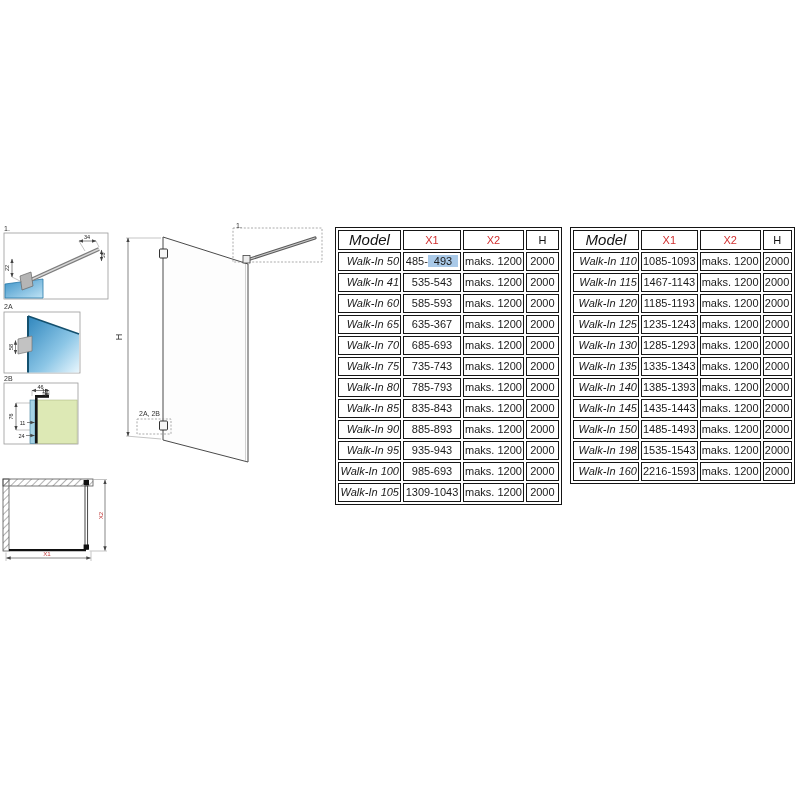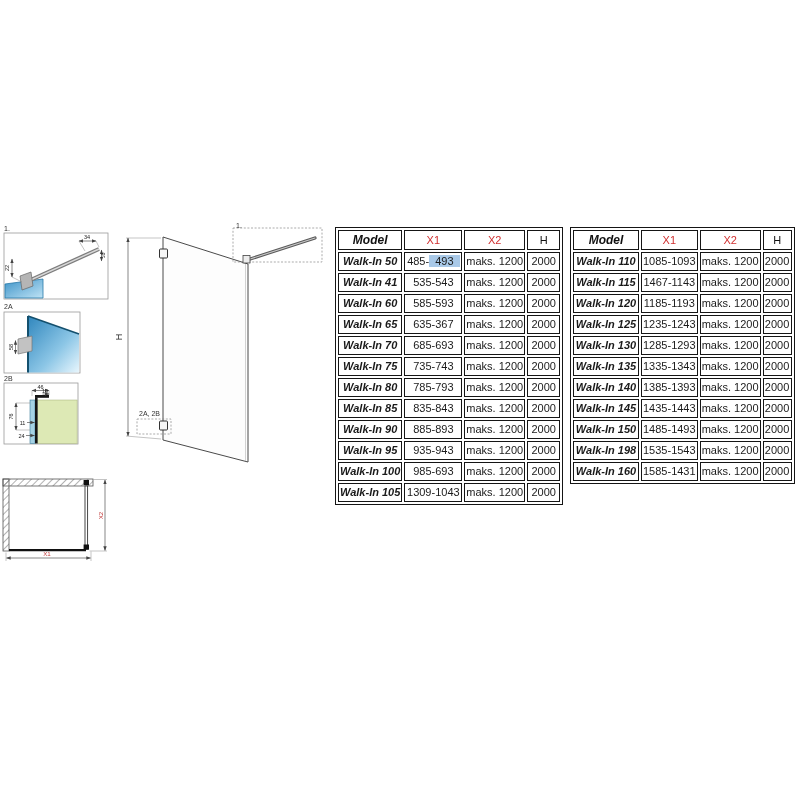--- a/index.html
+++ b/index.html
@@ -19,7 +19,7 @@
     overflow:hidden;background:#fff;
   }
   table.dims th{height:18px;line-height:18px;font-weight:normal;}
-  table.dims th:first-child{font-weight:bold;font-style:italic;font-size:12px;}
+  table.dims th:first-child{font-weight:normal;font-style:italic;font-size:15px;}
   table.dims td.model-cell{font-weight:bold;font-style:italic;}
   table.dims span.hl{padding:0 6px;}
   

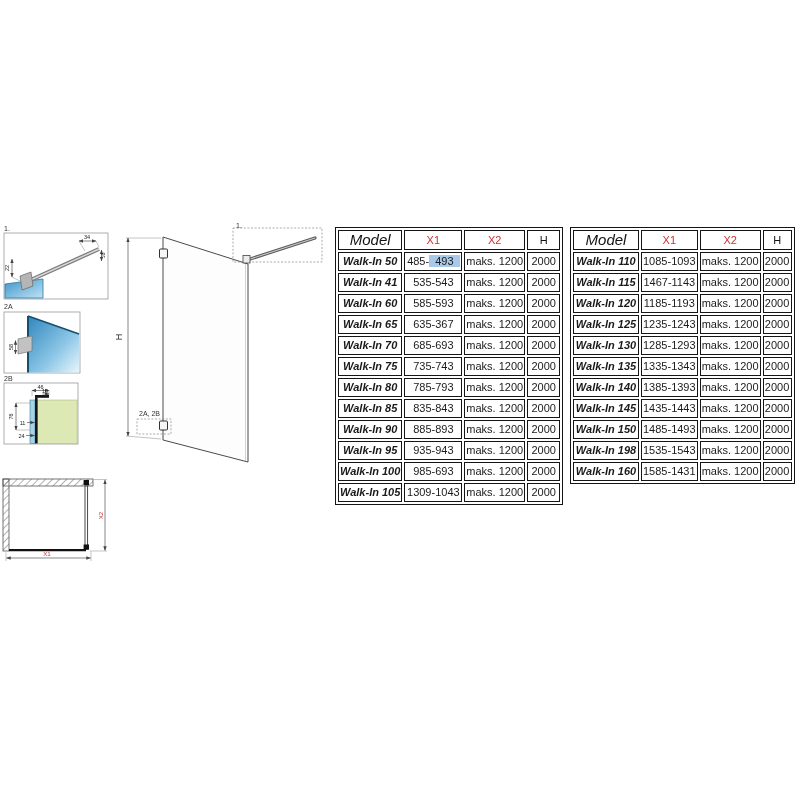--- a/index.html
+++ b/index.html
@@ -20,7 +20,7 @@
   }
   table.dims th{height:18px;line-height:18px;font-weight:normal;}
   table.dims th:first-child{font-weight:normal;font-style:italic;font-size:15px;}
-  table.dims td.model-cell{font-weight:bold;font-style:italic;}
+  table.dims td.model-cell{font-weight:normal;font-style:italic;text-align:right;}
   table.dims span.hl{padding:0 6px;}
   
   svg text{font-family:"Liberation Sans", sans-serif;}

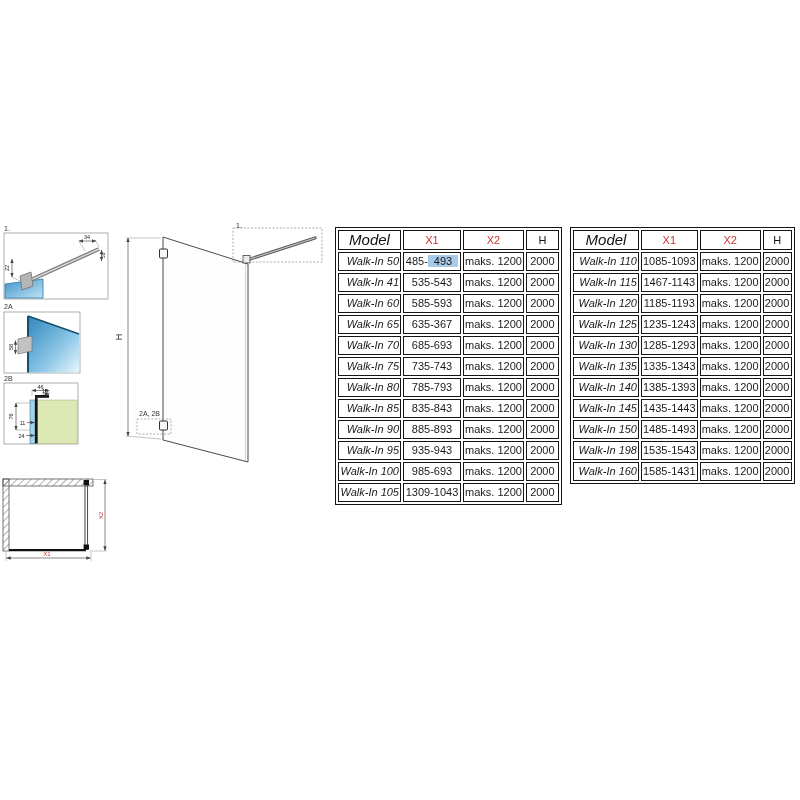--- a/index.html
+++ b/index.html
@@ -314,7 +314,7 @@
         </tr>
         <tr>
           <td class="model-cell">Walk-In 160</td>
-          <td>1585-1431</td>
+          <td>2216-1593</td>
           <td>maks. 1200</td>
           <td>2000</td>
         </tr>

